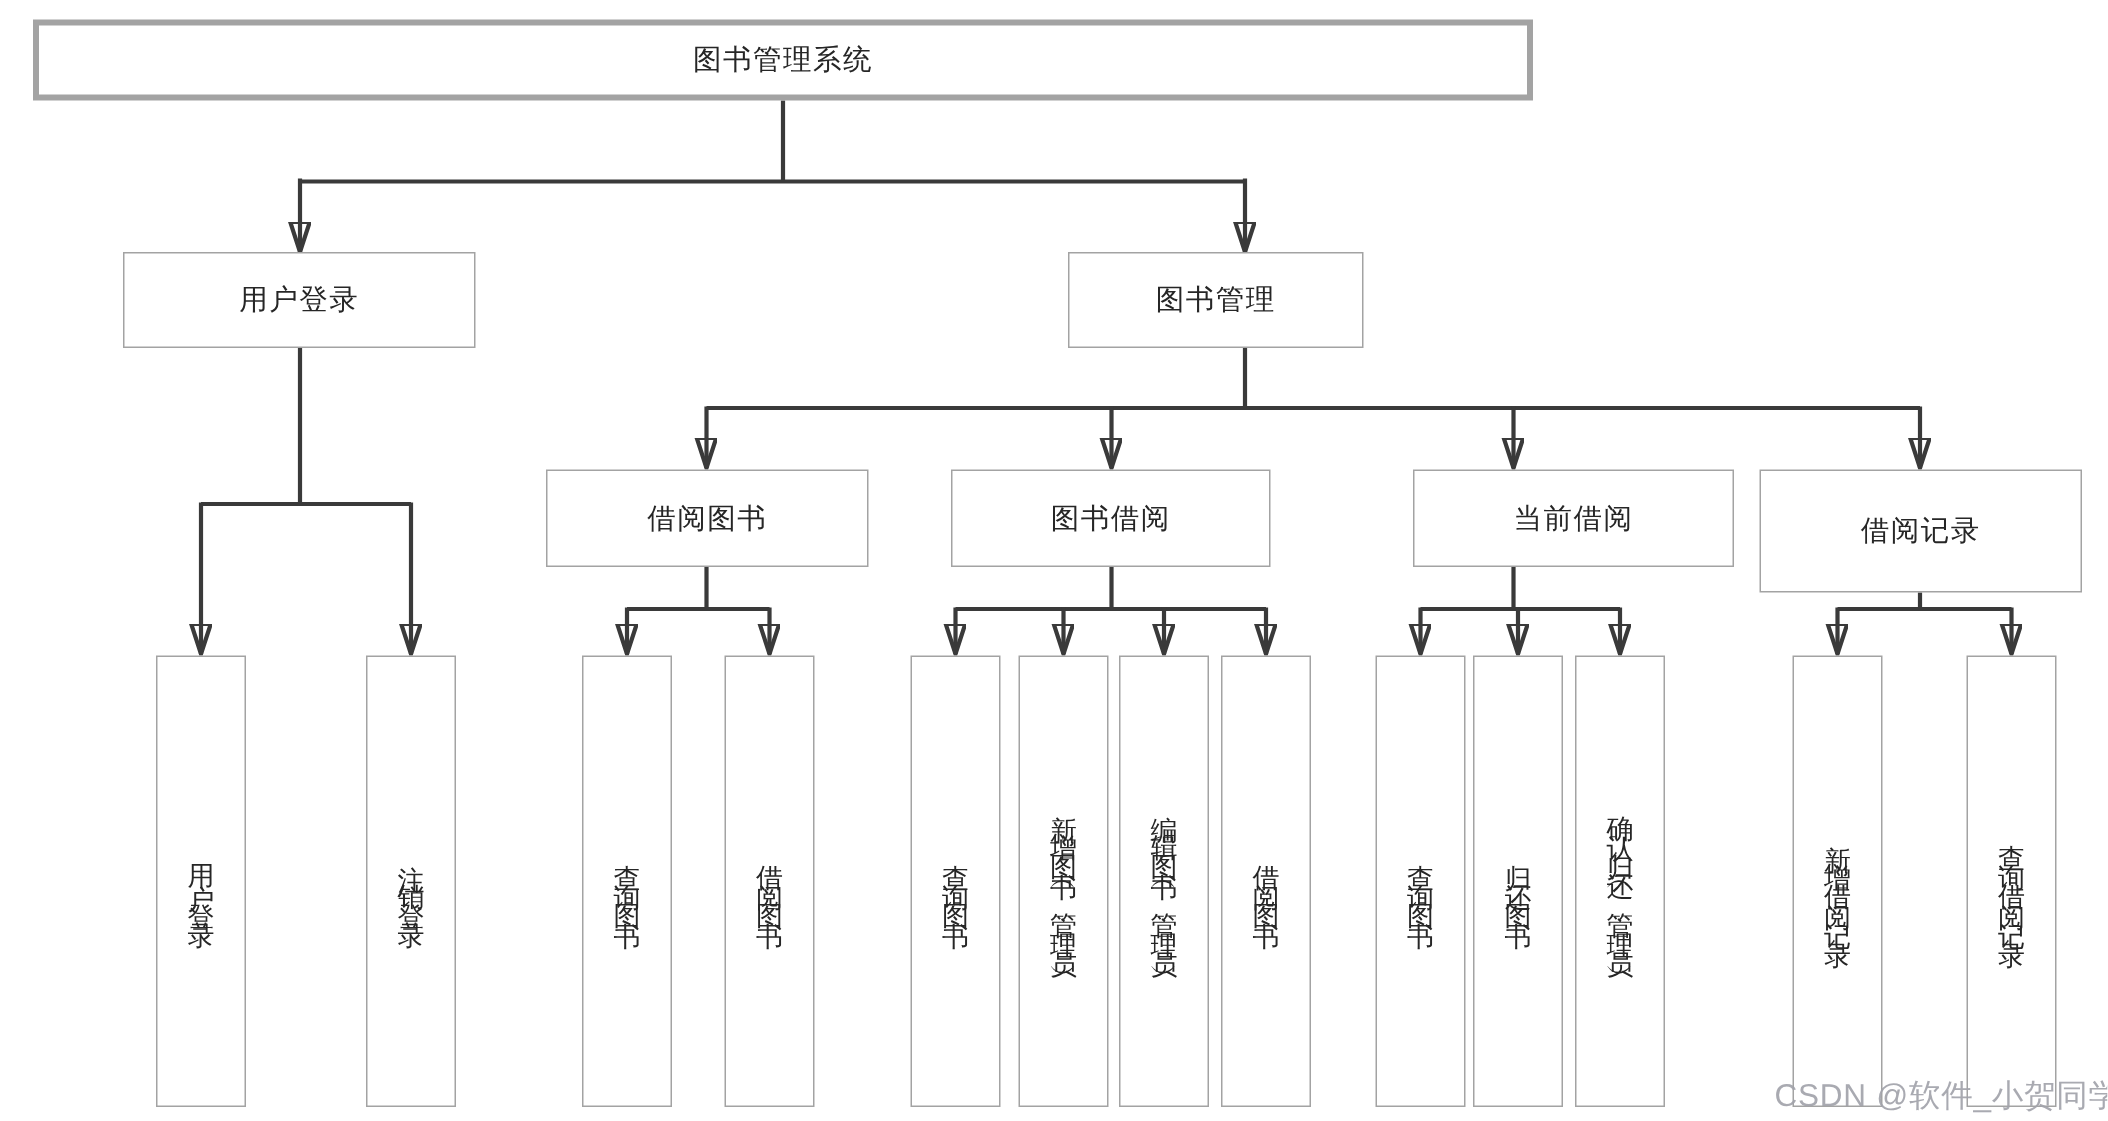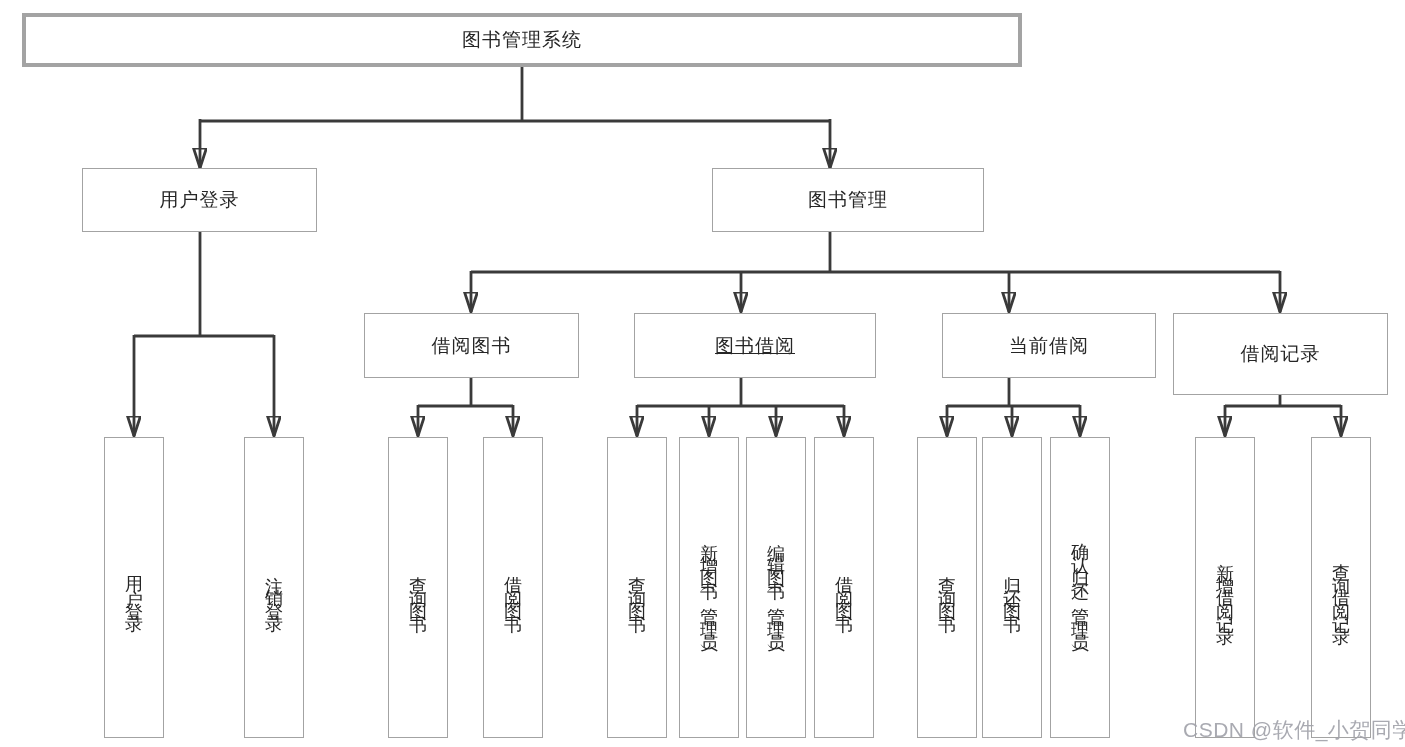--- a/index.html
+++ b/index.html
@@ -92,7 +92,7 @@
   <div class="box root" style="left:22px; top:13px; width:1000px; height:54px;">图书管理系统</div>
 
   <div class="box" style="left:82px; top:168px; width:235px; height:64px;">用户登录</div>
-  <div class="box" style="left:712px; top:168px; width:272px; height:64px;">图书管理</div>
+  <div class="box" style="left:712px; top:168px; width:197px; height:64px;">图书管理</div>
 
   <div class="box" style="left:364px; top:313px; width:215px; height:65px;">借阅图书</div>
   <div class="box" style="left:634px; top:313px; width:242px; height:65px;text-decoration:underline;">图书借阅</div>

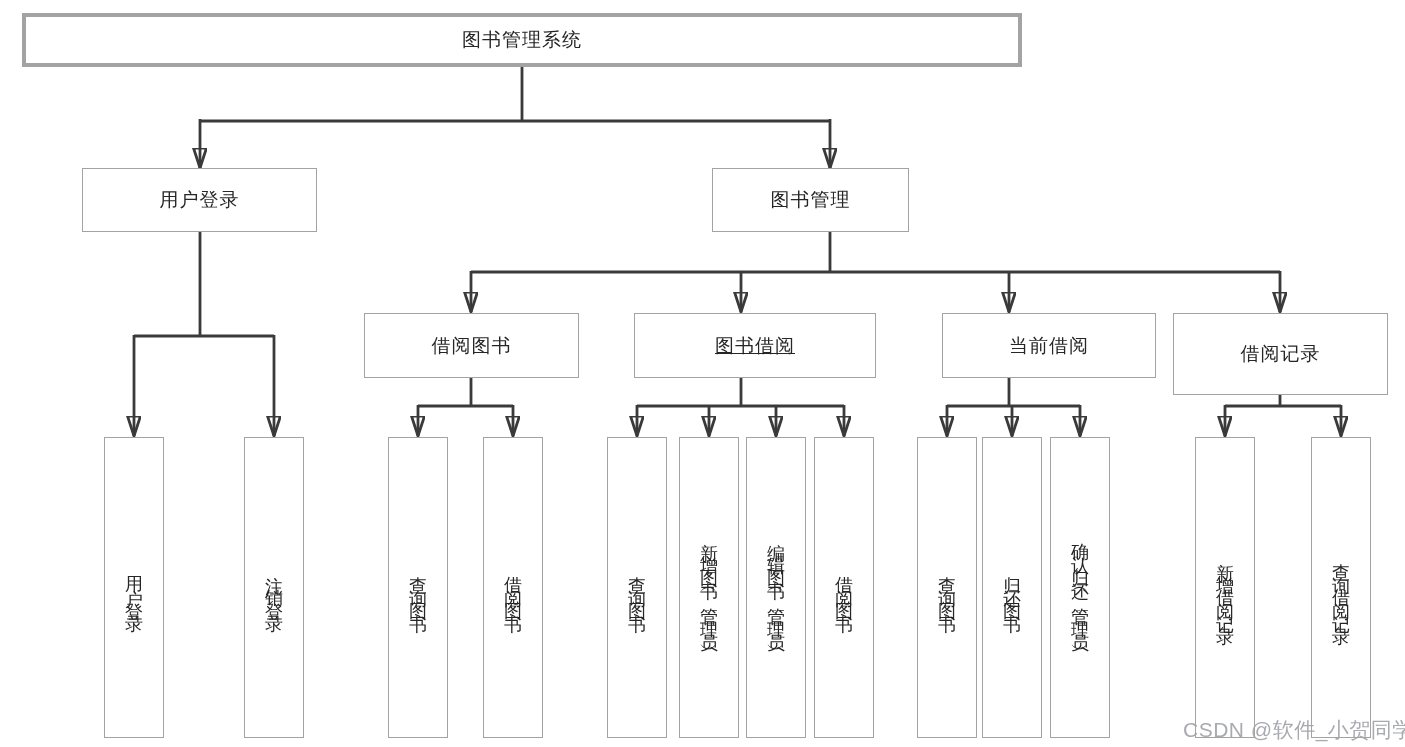--- a/index.html
+++ b/index.html
@@ -95,7 +95,7 @@
   <div class="box" style="left:712px; top:168px; width:197px; height:64px;">图书管理</div>
 
   <div class="box" style="left:364px; top:313px; width:215px; height:65px;">借阅图书</div>
-  <div class="box" style="left:634px; top:313px; width:242px; height:65px;text-decoration:underline;">图书借阅</div>
+  <div class="box" style="left:634px; top:313px; width:213px; height:65px;">图书借阅</div>
   <div class="box" style="left:902px; top:313px; width:214px; height:65px;margin-left:40px;">当前借阅</div>
   <div class="box" style="left:1173px; top:313px; width:215px; height:82px;">借阅记录</div>
 

